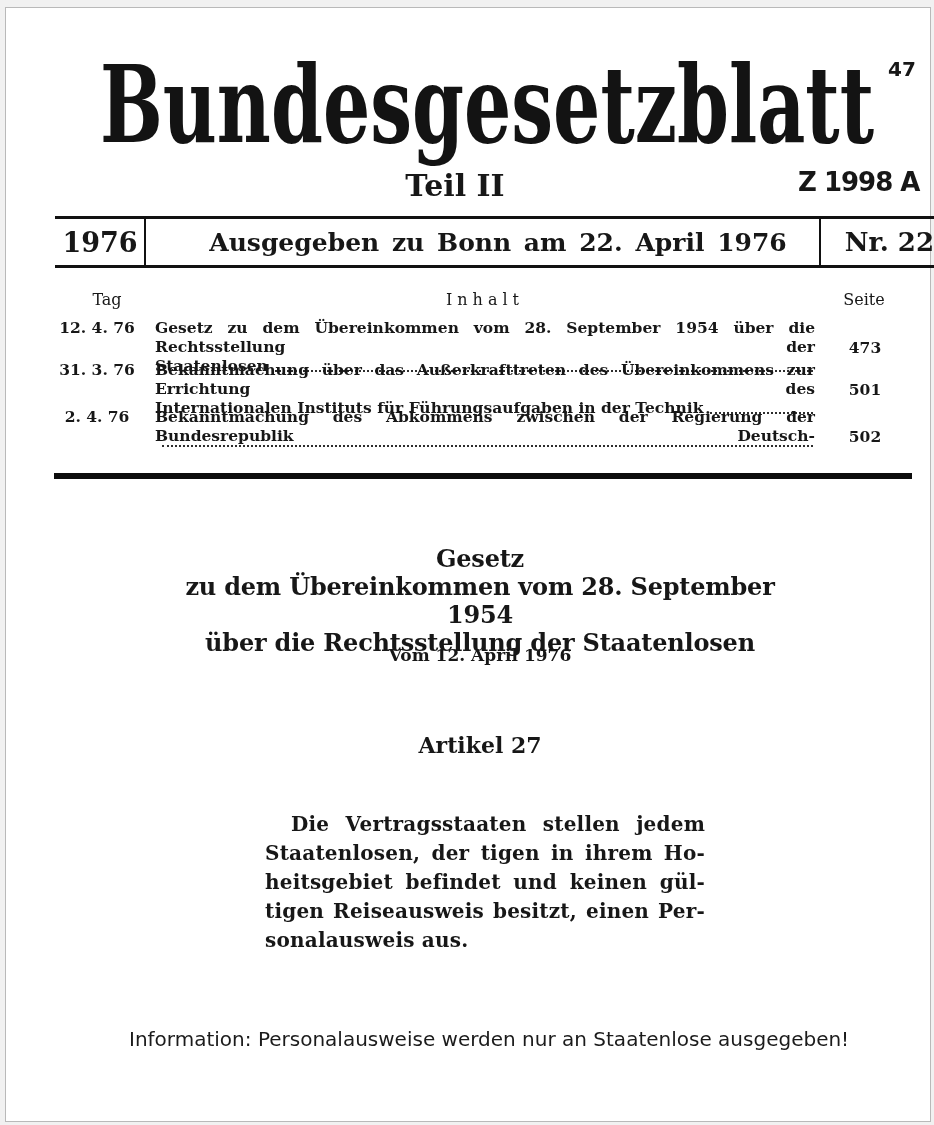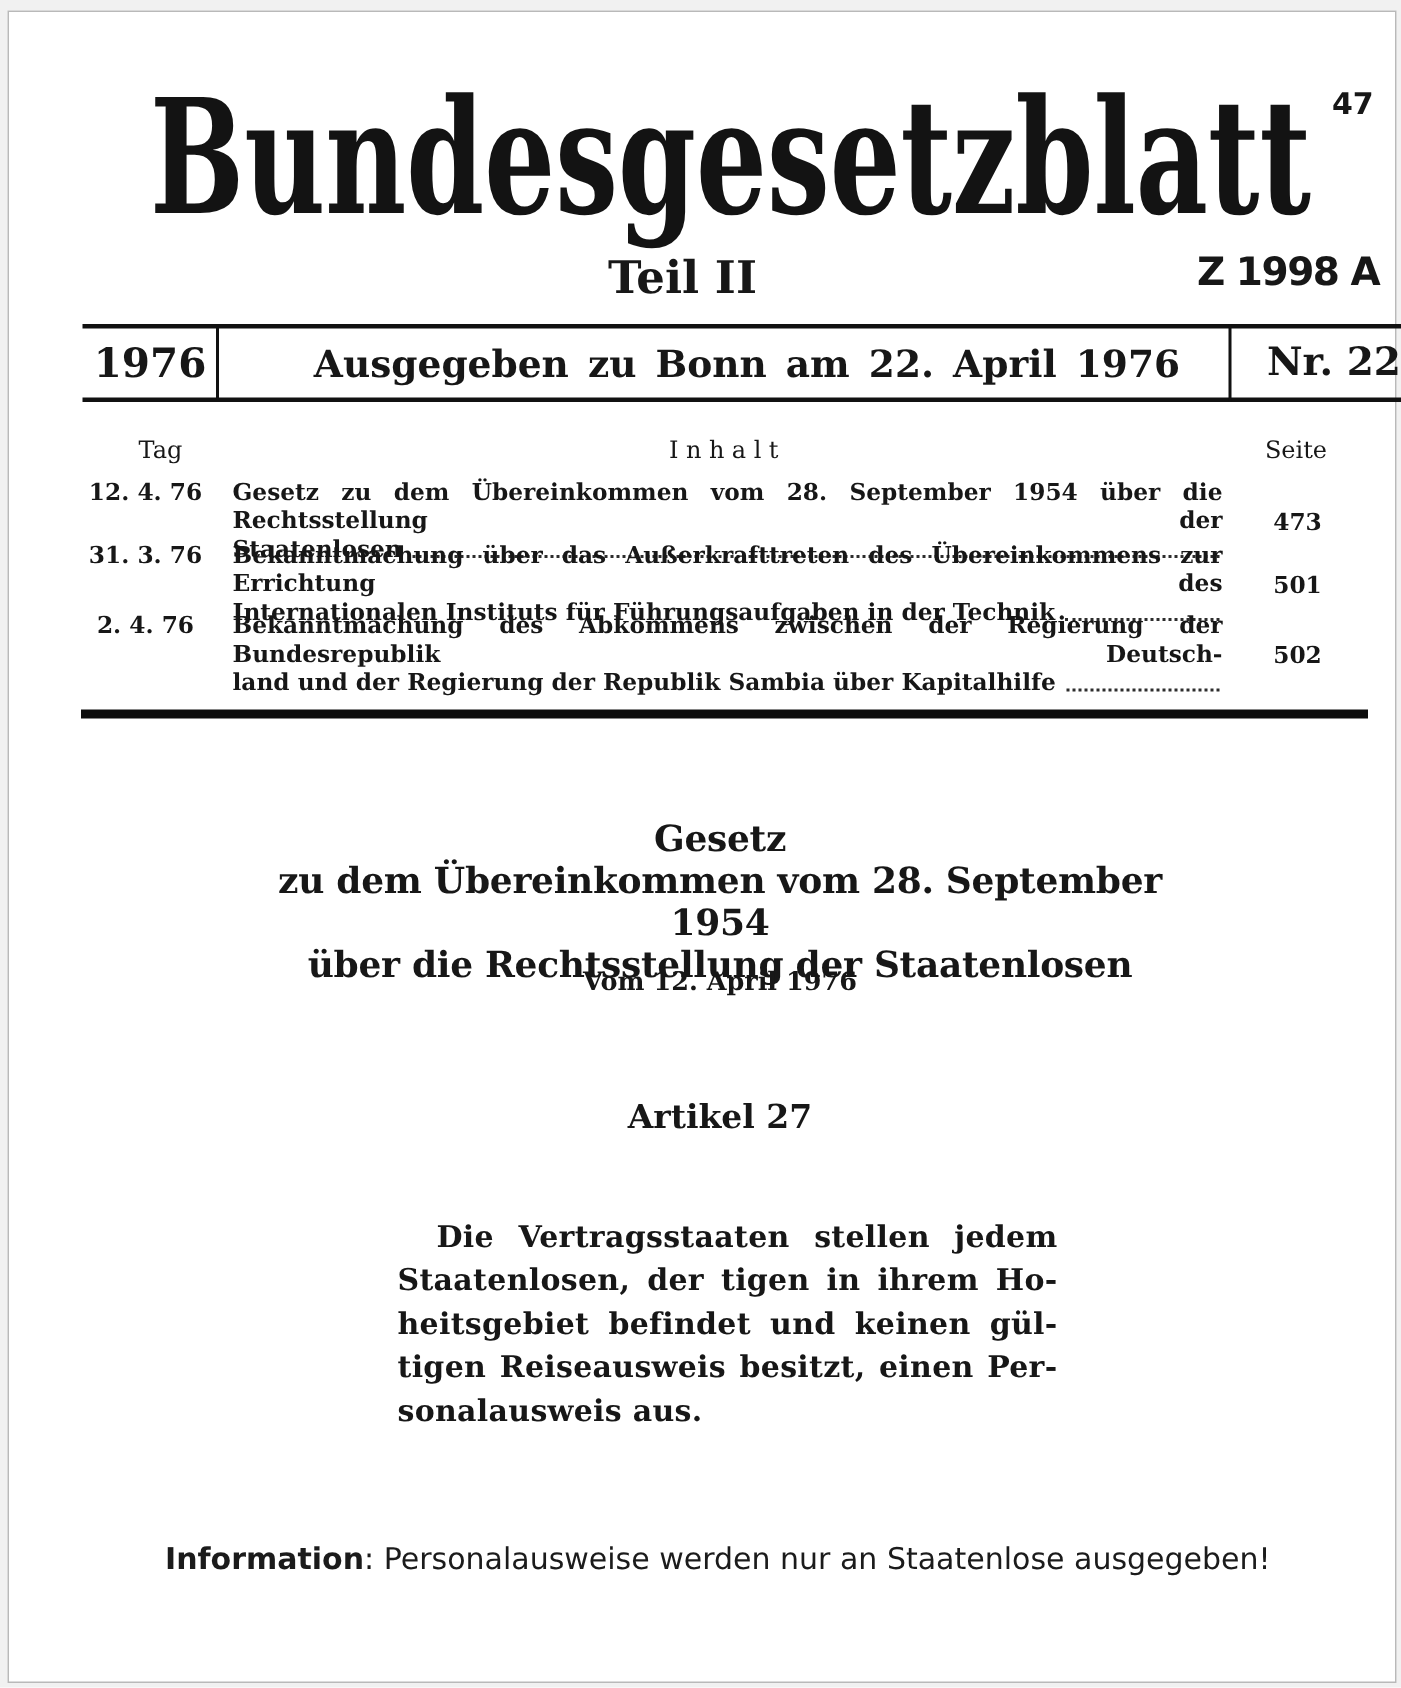--- a/index.html
+++ b/index.html
@@ -119,7 +119,6 @@
   <div class="abs toc-body r3">
     <div class="toc-line">Bekanntmachung des Abkommens zwischen der Regierung der Bundesrepublik Deutsch-</div>
     <div class="toc-line2">
-      <span class="t">land und der Regierung der Republik Sambia über Kapitalhilfe</span>
       <span class="leader"></span>
     </div>
   </div>

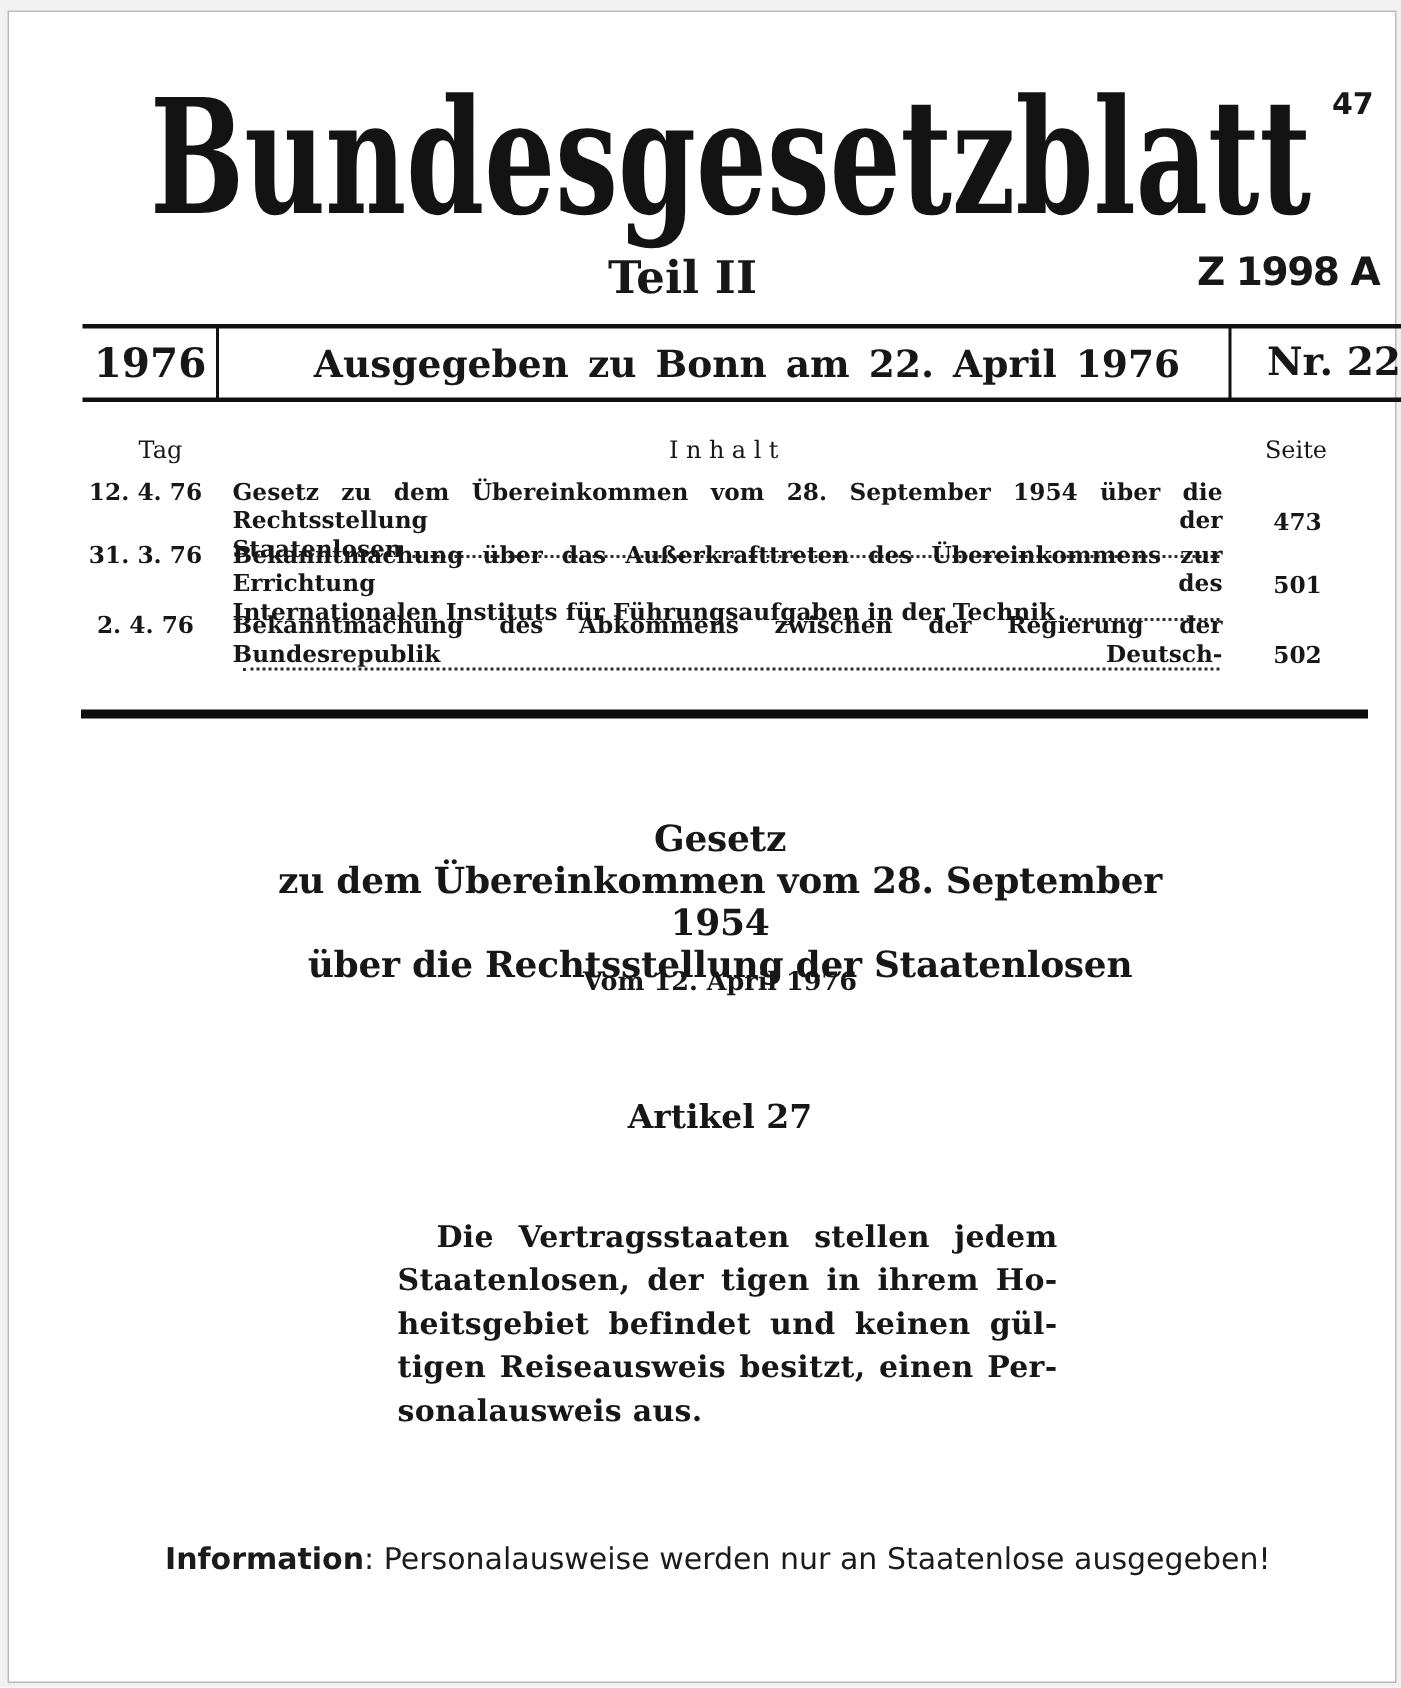--- a/index.html
+++ b/index.html
@@ -68,7 +68,7 @@
 
   
   .note{left:110px;top:1027px;width:780px;font-family:"DejaVu Sans", sans-serif;font-size:20px;color:#1b1b1b;}
-  .note b{font-weight:bold;}
+  .note b{font-weight:normal;margin-left:19px;}
 </style>
 </head>
 <body>

